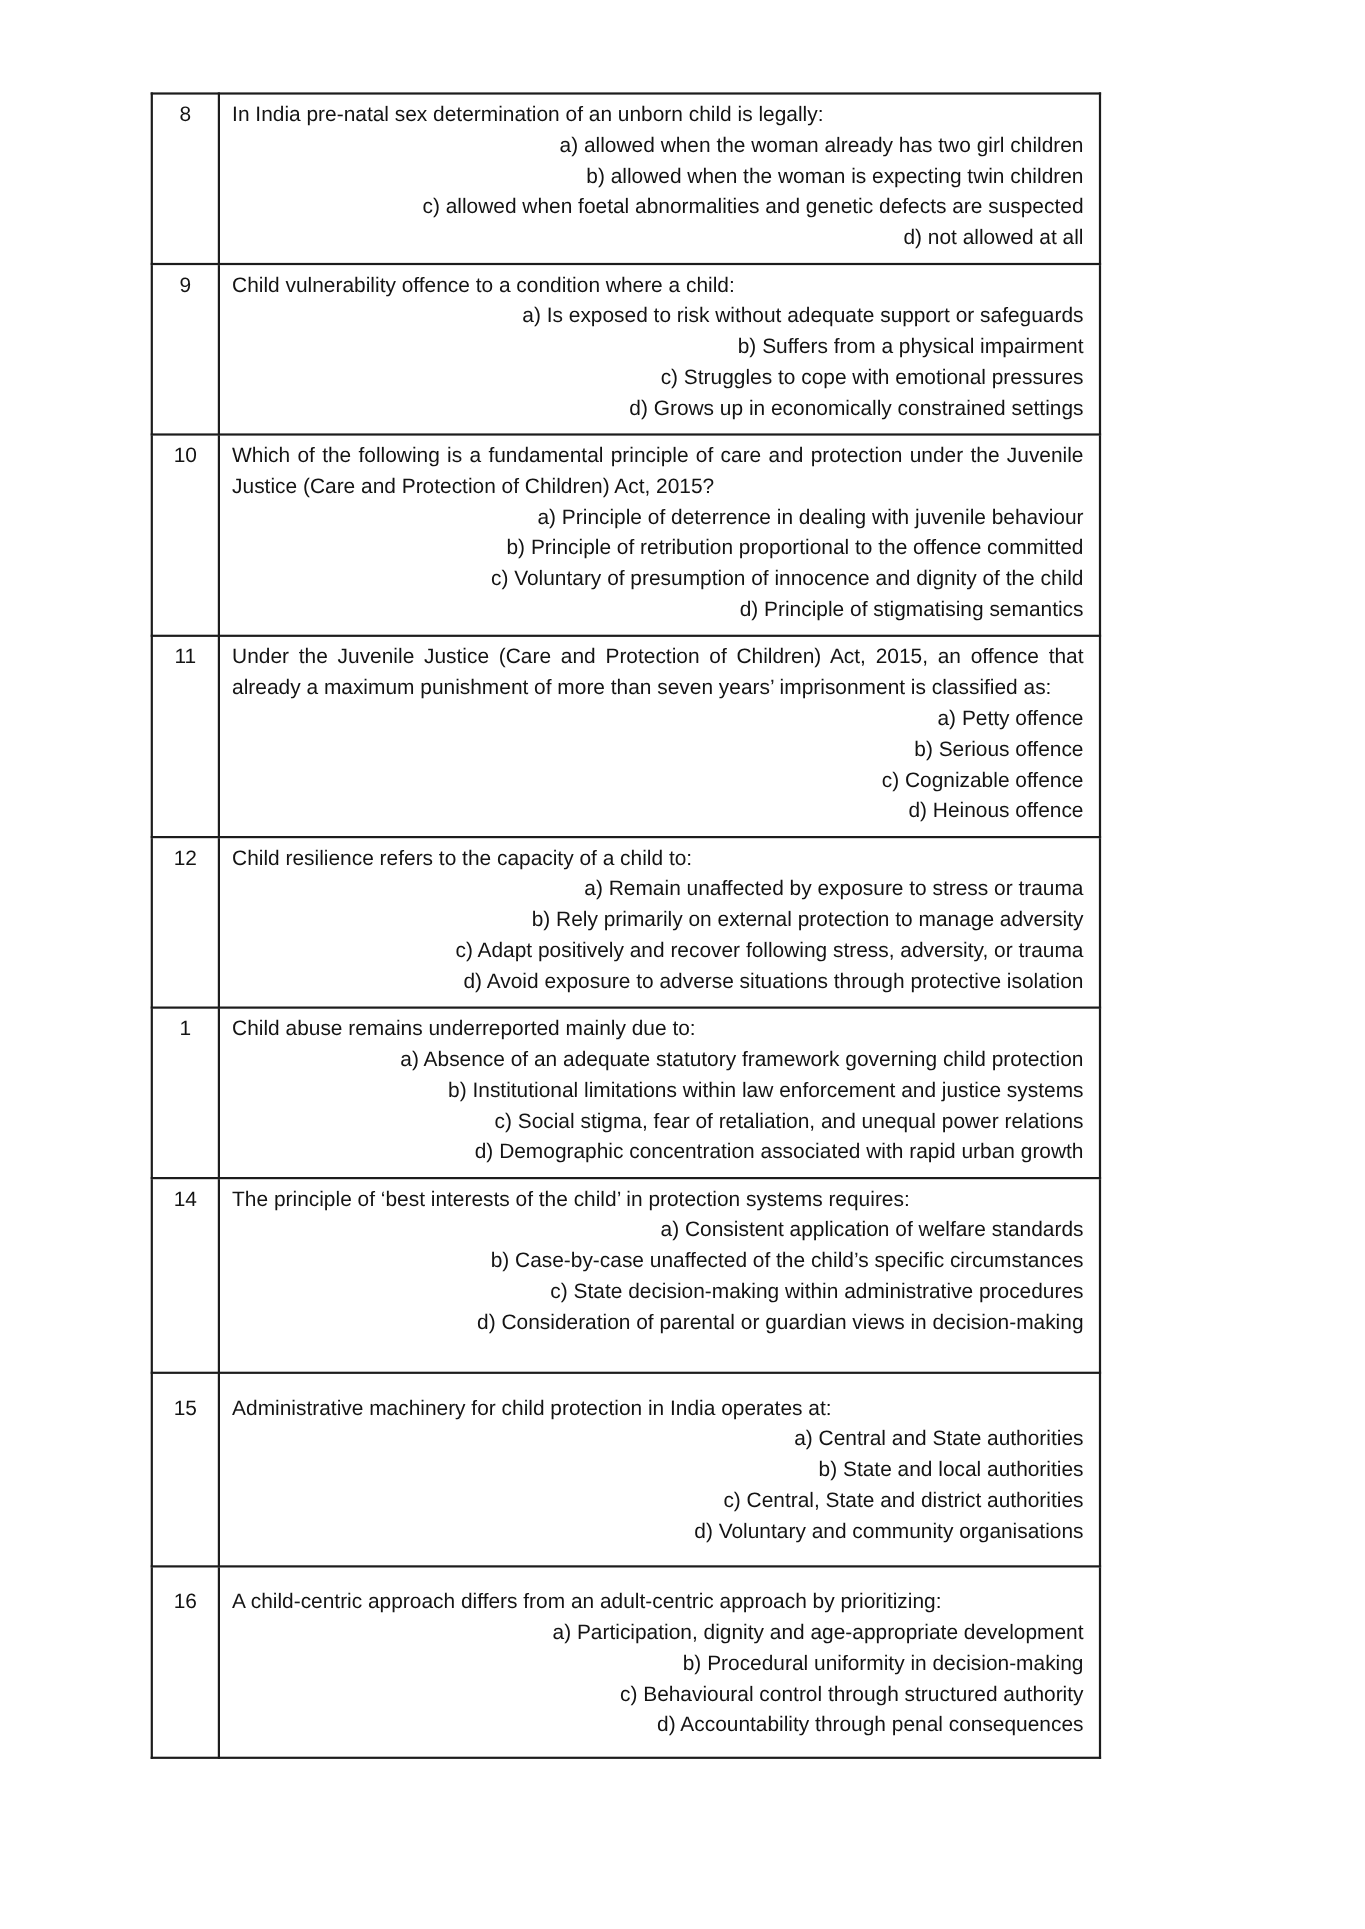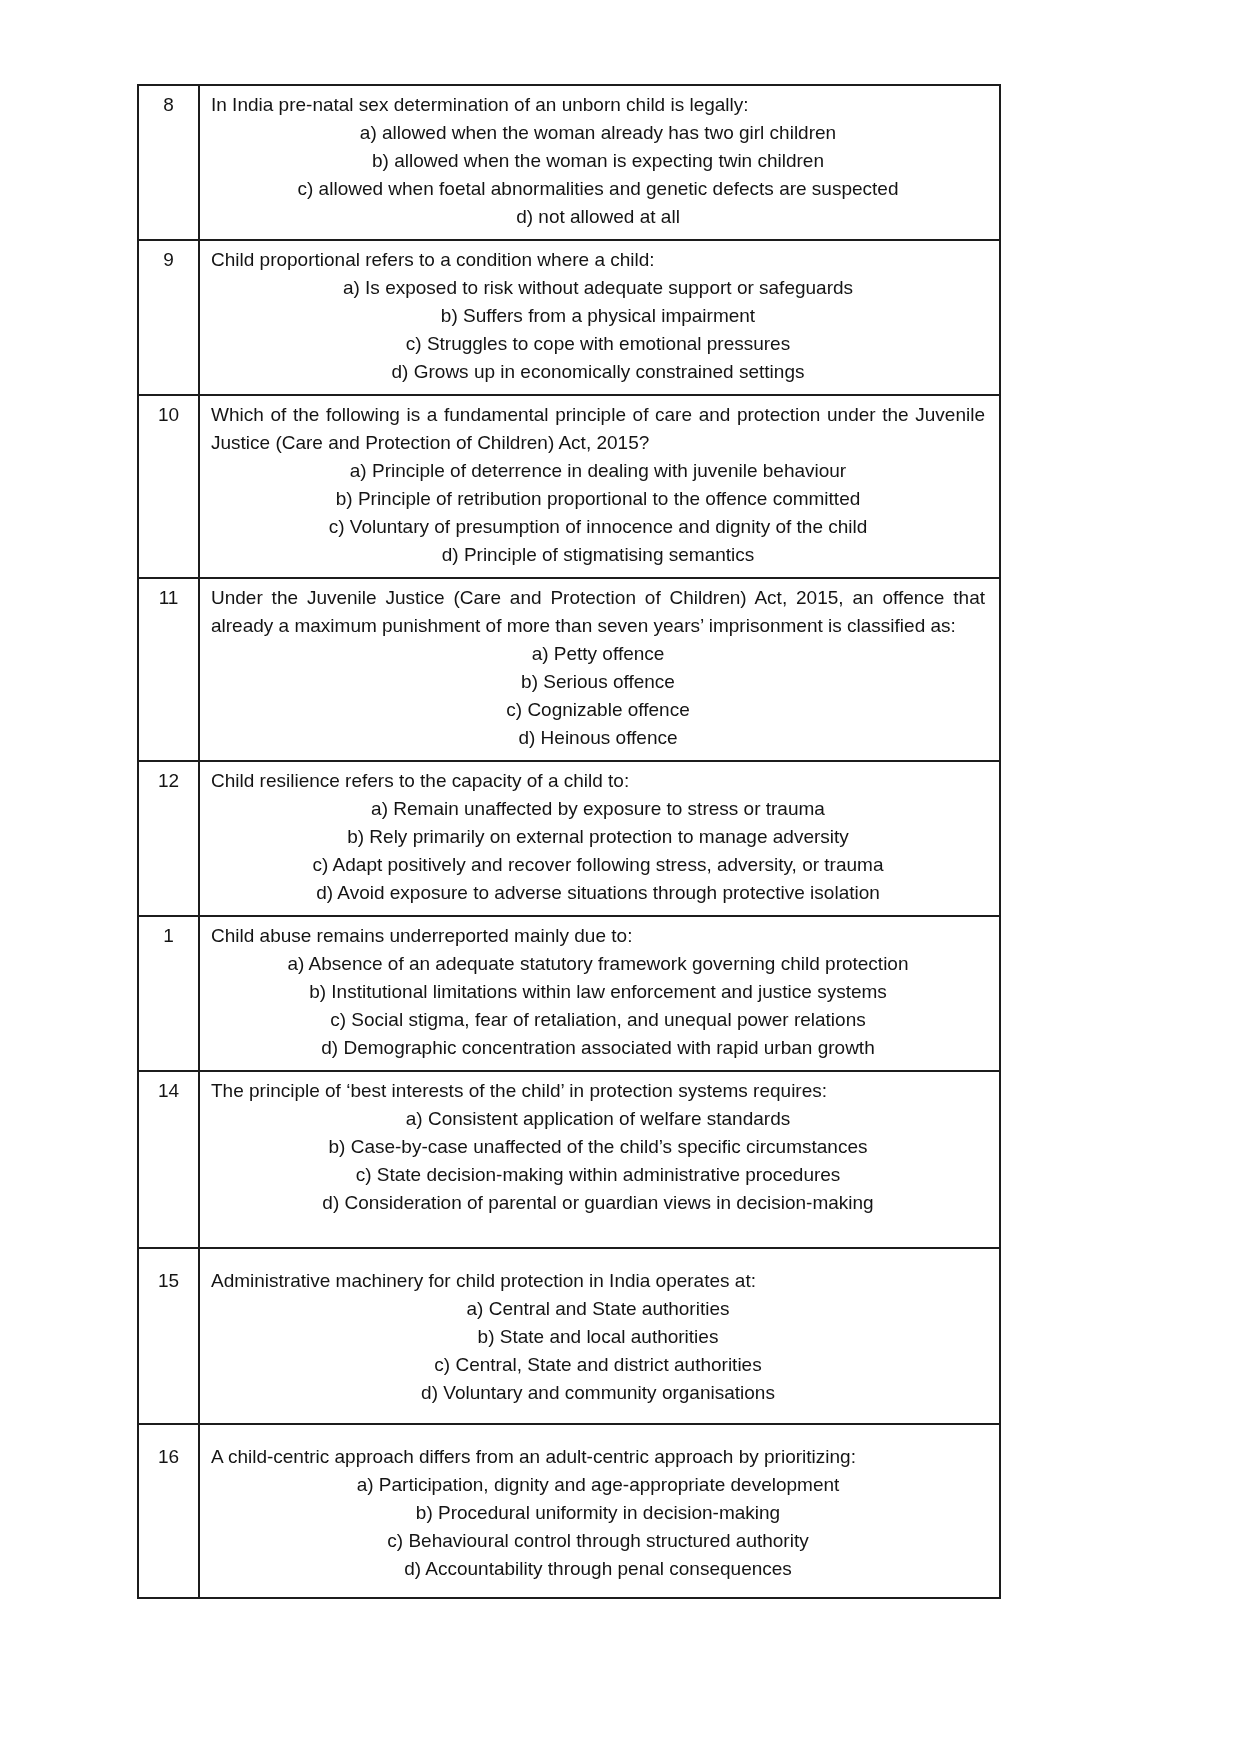--- a/index.html
+++ b/index.html
@@ -48,7 +48,7 @@
     text-align: justify;
   }
   .qopt {
-    text-align: center;
+    text-align: right;
   }
   
   .qtable tr:nth-child(7) .qcell,

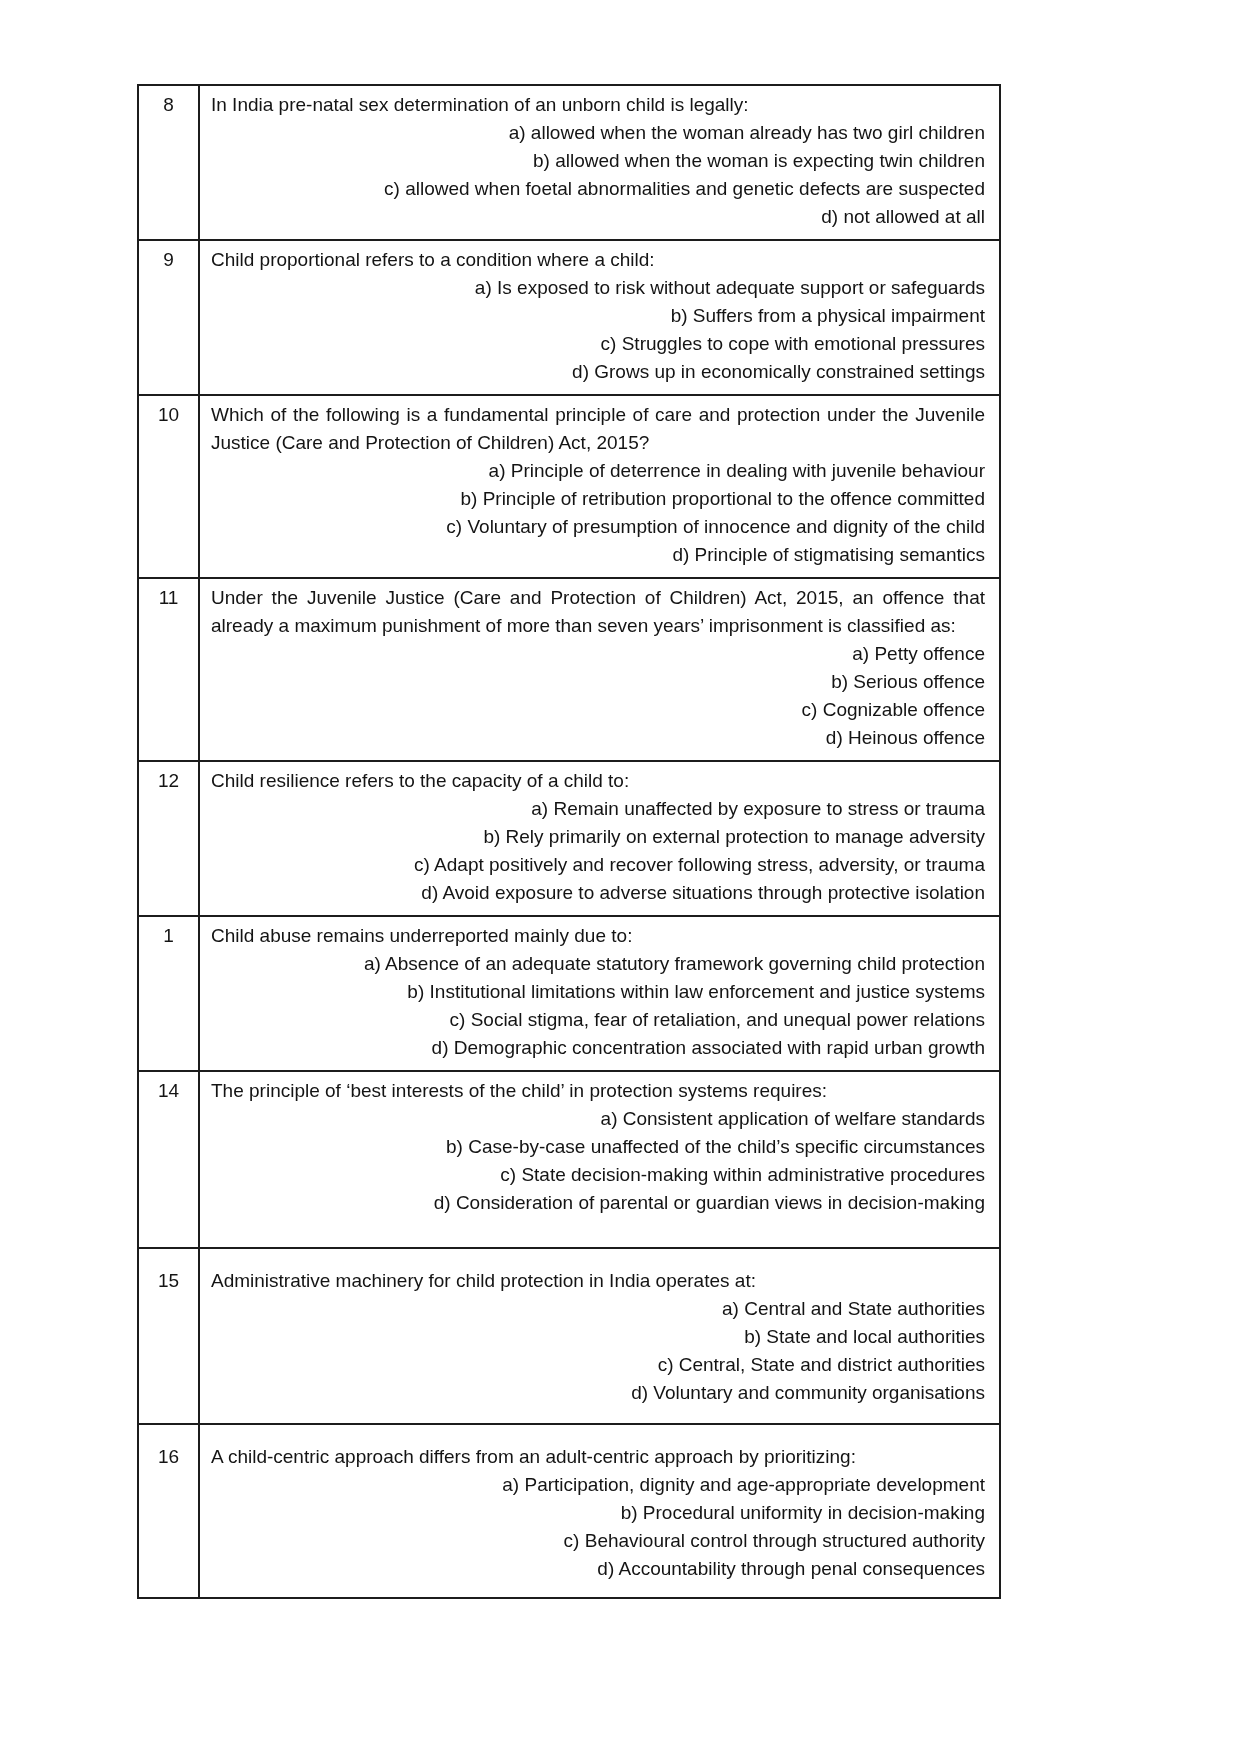--- a/index.html
+++ b/index.html
@@ -110,7 +110,7 @@
     <tr class="qrow">
       <td class="qnum">9</td>
       <td class="qcell">
-        <div class="qstem">Child proportional refers to a condition where a child:</div>
+        <div class="qstem">Child vulnerability offence to a condition where a child:</div>
       <div class="qopt">a) Is exposed to risk without adequate support or safeguards</div>
             <div class="qopt">b) Suffers from a physical impairment</div>
             <div class="qopt">c) Struggles to cope with emotional pressures</div>

